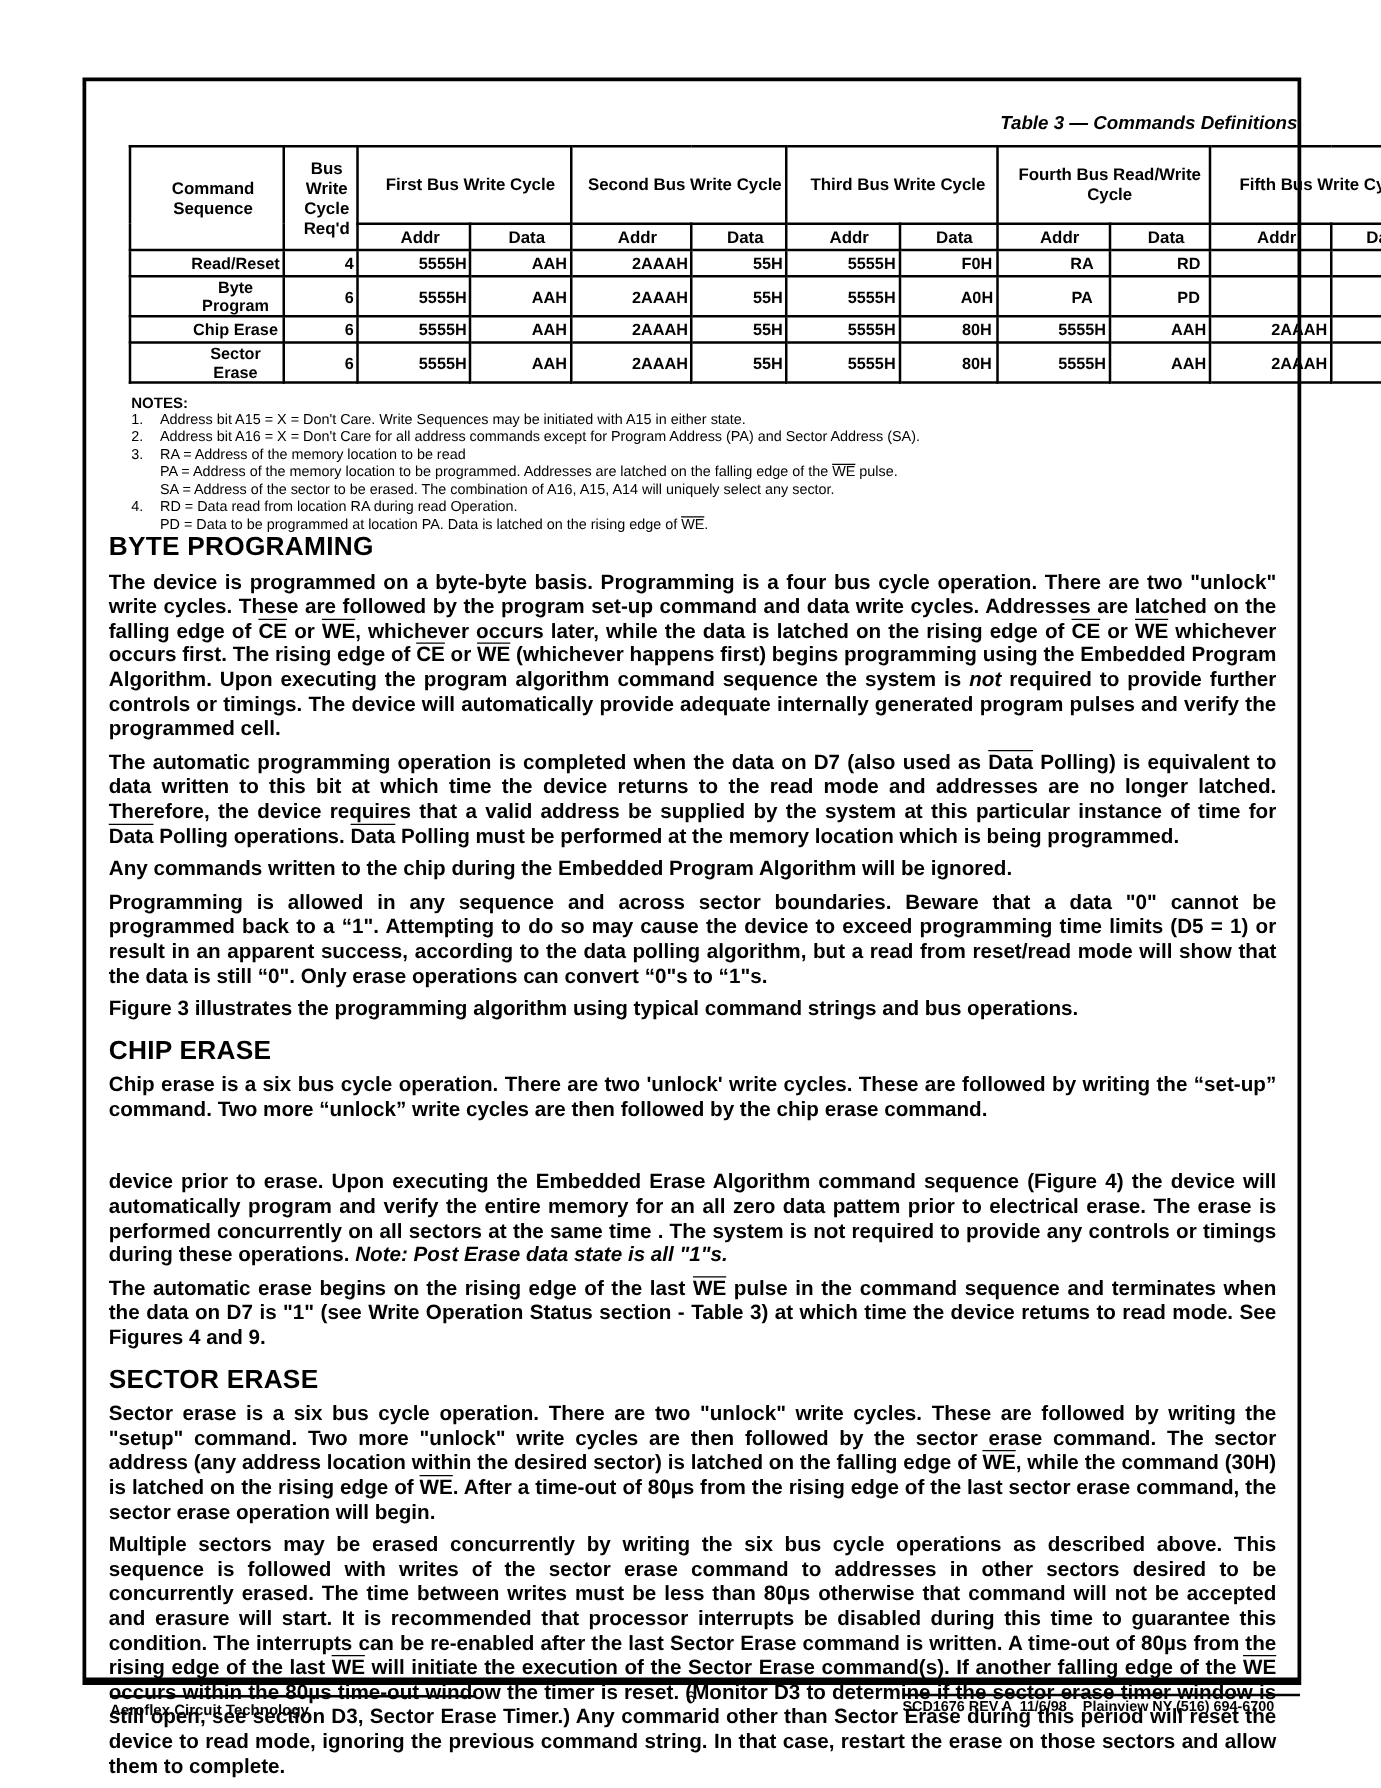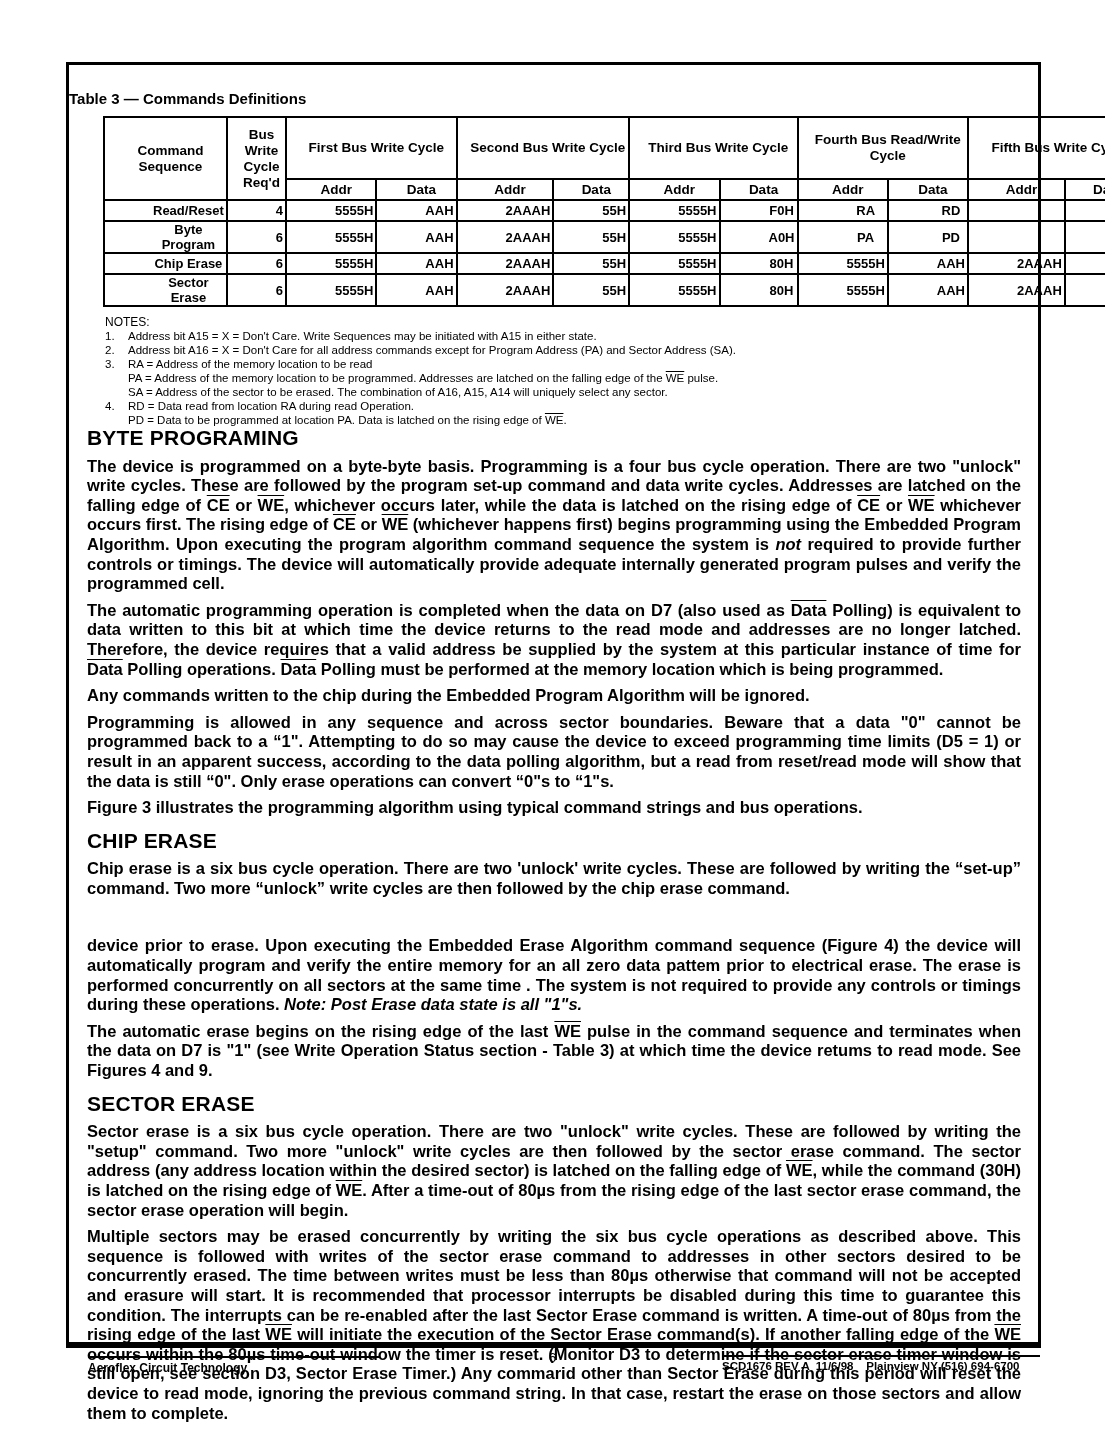--- a/index.html
+++ b/index.html
@@ -13,7 +13,7 @@
     position:absolute; left:66px; top:62px; width:975px; height:1286px;
     border:3px solid #000; border-bottom-width:6px; box-sizing:border-box;
   }
-  .tbl-title { text-align:left; font-weight:bold; font-size:15px; margin-top:25px; }
+  .tbl-title { text-align:right; font-weight:bold; font-size:15px; margin-top:25px;font-style:italic; }
   table.cmds { border-collapse:collapse; table-layout:fixed; margin:9px 0 0 34px; }
   .cmds th, .cmds td {
     border:2px solid #000; font-weight:bold; text-align:center;

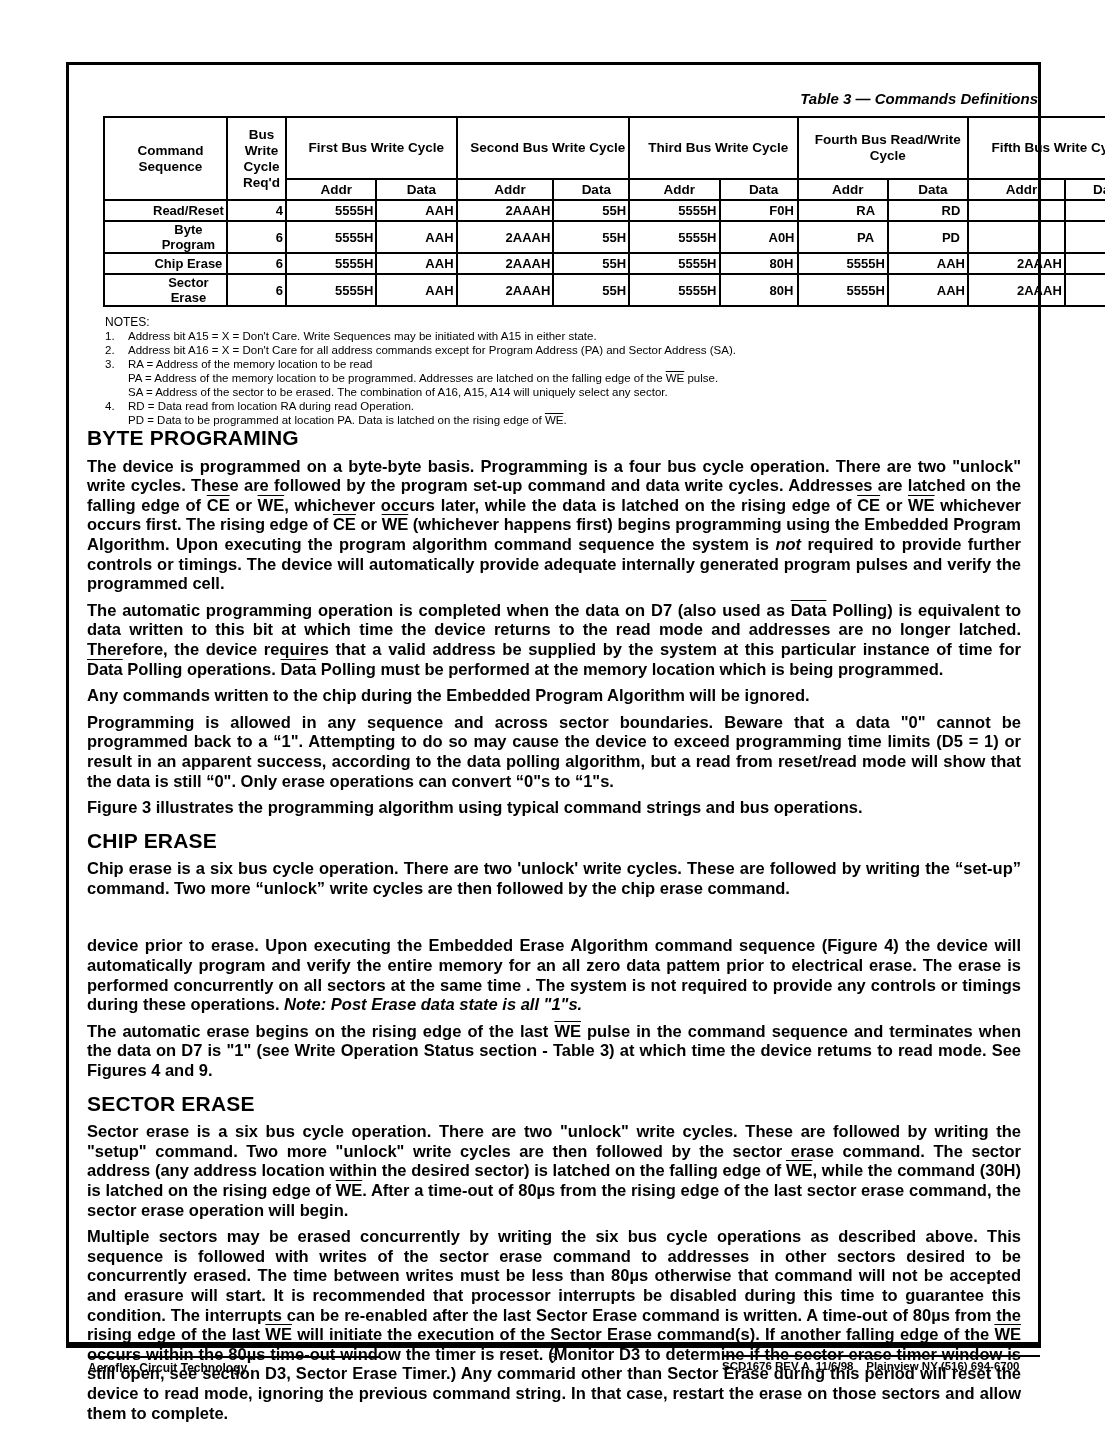--- a/index.html
+++ b/index.html
@@ -27,7 +27,7 @@
   .c-sub  { height:21px; border-bottom:4px solid #000; }
   .c-cmd  { text-align:left; padding-left:5px; }
   .notes { margin:8px 0 0 36px; width:830px; font-size:11.5px; line-height:14px; }
-  .notes-title { font-weight:normal; font-size:12px; }
+  .notes-title { font-weight:bold; font-size:12px; }
   .note-line { display:flex; }
   .note-num { flex:0 0 23px; }
   .note-text { flex:1; }

